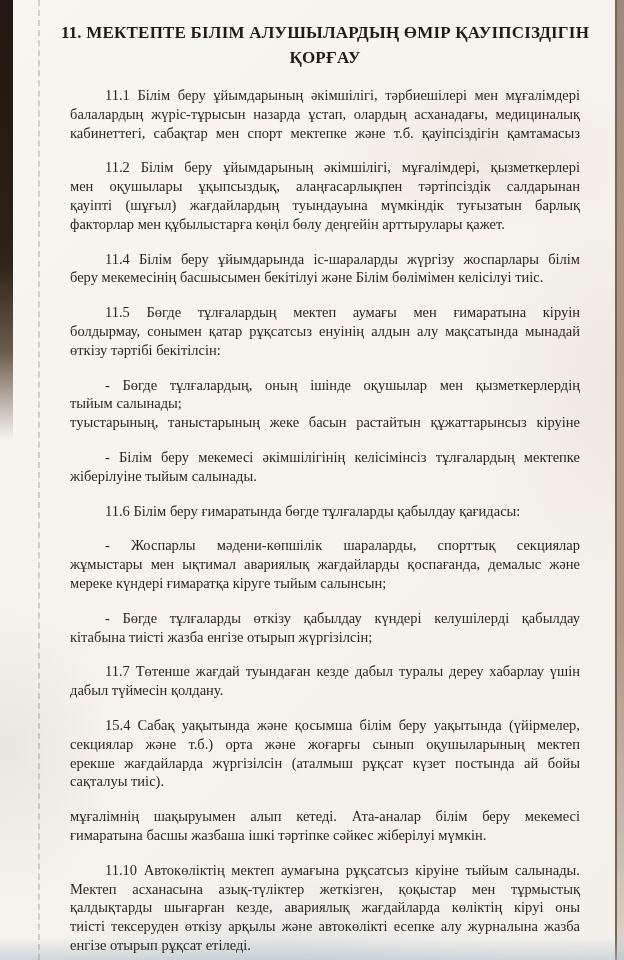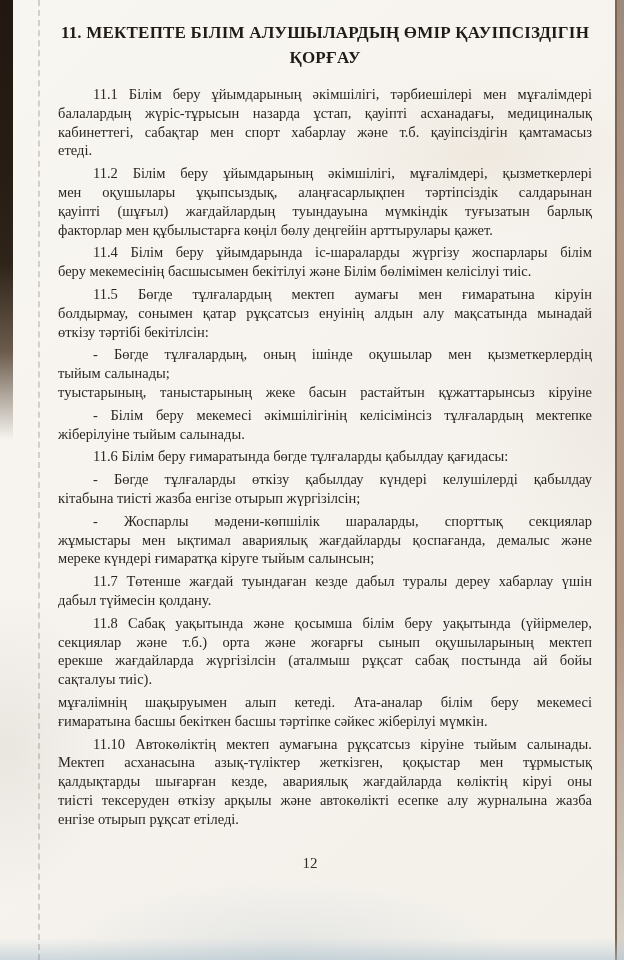--- a/index.html
+++ b/index.html
@@ -52,7 +52,7 @@
     line-height: 25px; color: #211b16; letter-spacing: 0.2px;
   }
   .doc-body { }
-  .para { margin: 4px; padding: 0; }
+  .para { margin: 16px; padding: 0; }
   .line {
     font-size: 14.5px;
     line-height: 18.8px;

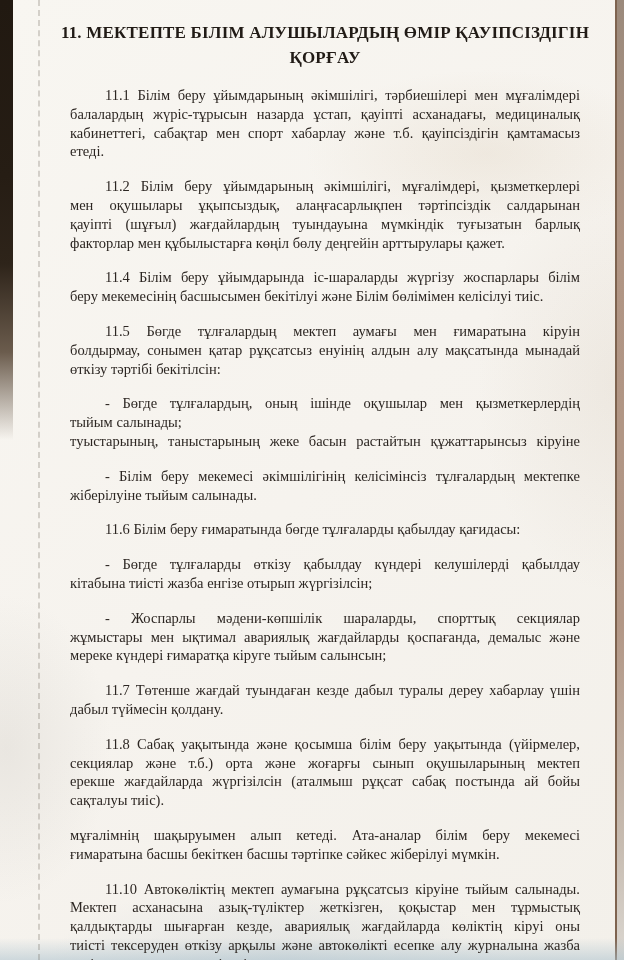--- a/index.html
+++ b/index.html
@@ -88,7 +88,7 @@
     <div class="doc-body" id="body-container">
         <div class="para">
           <div class="line first">11.1 Білім беру ұйымдарының әкімшілігі, тәрбиешілері мен мұғалімдері</div>
-          <div class="line">балалардың жүріс-тұрысын назарда ұстап, қауіпті асханадағы, медициналық</div>
+          <div class="line">балалардың жүріс-тұрысын назарда ұстап, олардың асханадағы, медициналық</div>
           <div class="line">кабинеттегі, сабақтар мен спорт хабарлау және т.б. қауіпсіздігін қамтамасыз</div>
           <div class="line last">етеді.</div>
         </div>

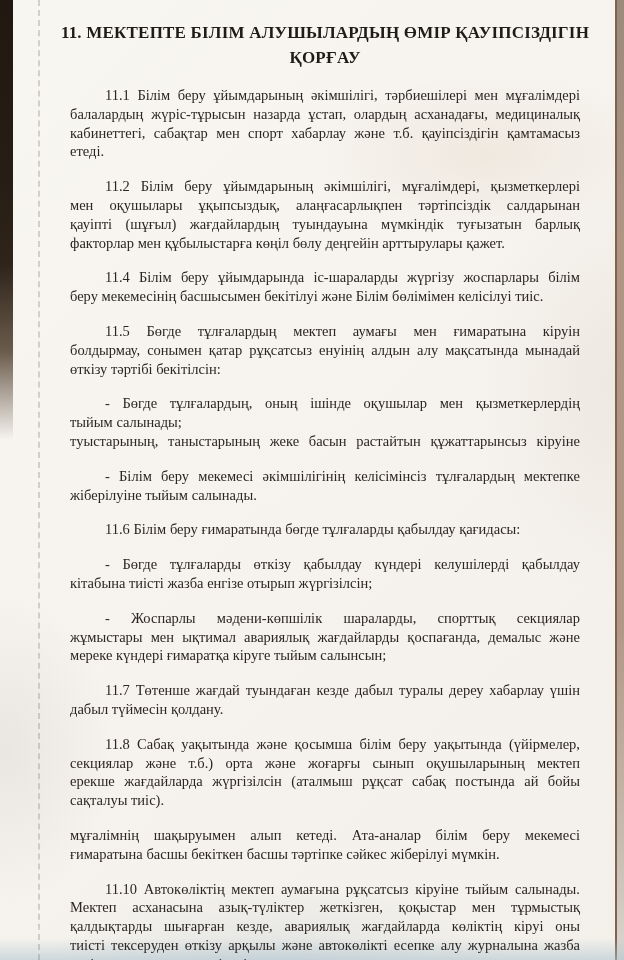--- a/index.html
+++ b/index.html
@@ -89,7 +89,7 @@
         <div class="para">
           <div class="line first">11.1 Білім беру ұйымдарының әкімшілігі, тәрбиешілері мен мұғалімдері</div>
           <div class="line">балалардың жүріс-тұрысын назарда ұстап, олардың асханадағы, медициналық</div>
-          <div class="line">кабинеттегі, сабақтар мен спорт хабарлау және т.б. қауіпсіздігін қамтамасыз</div>
+          <div class="line">кабинеттегі, сабақтар мен спорт мектепке және т.б. қауіпсіздігін қамтамасыз</div>
           <div class="line last">етеді.</div>
         </div>
         <div class="para">

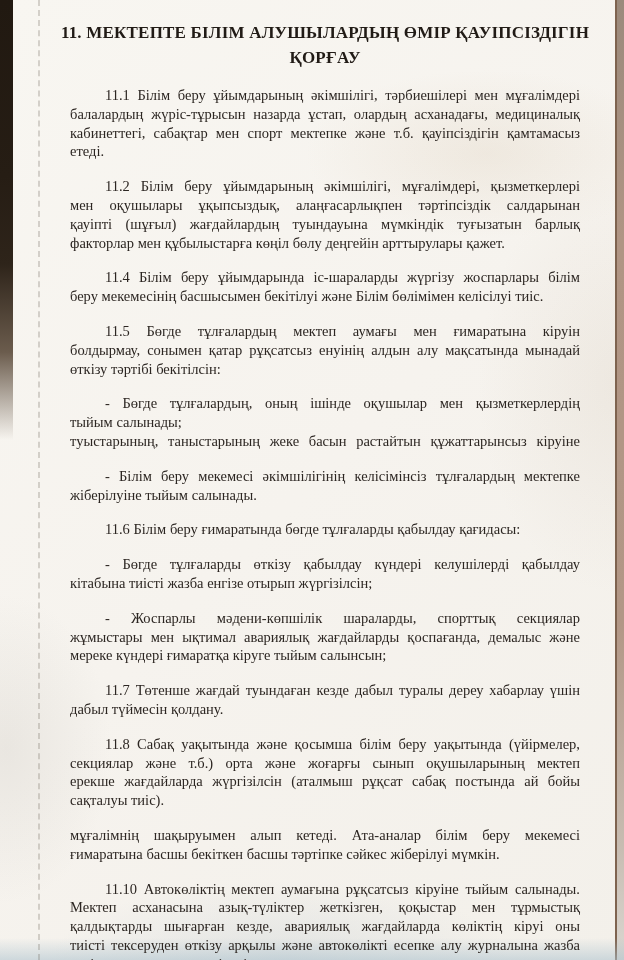--- a/index.html
+++ b/index.html
@@ -90,7 +90,6 @@
           <div class="line first">11.1 Білім беру ұйымдарының әкімшілігі, тәрбиешілері мен мұғалімдері</div>
           <div class="line">балалардың жүріс-тұрысын назарда ұстап, олардың асханадағы, медициналық</div>
           <div class="line">кабинеттегі, сабақтар мен спорт мектепке және т.б. қауіпсіздігін қамтамасыз</div>
-          <div class="line last">етеді.</div>
         </div>
         <div class="para">
           <div class="line first">11.2 Білім беру ұйымдарының әкімшілігі, мұғалімдері, қызметкерлері</div>

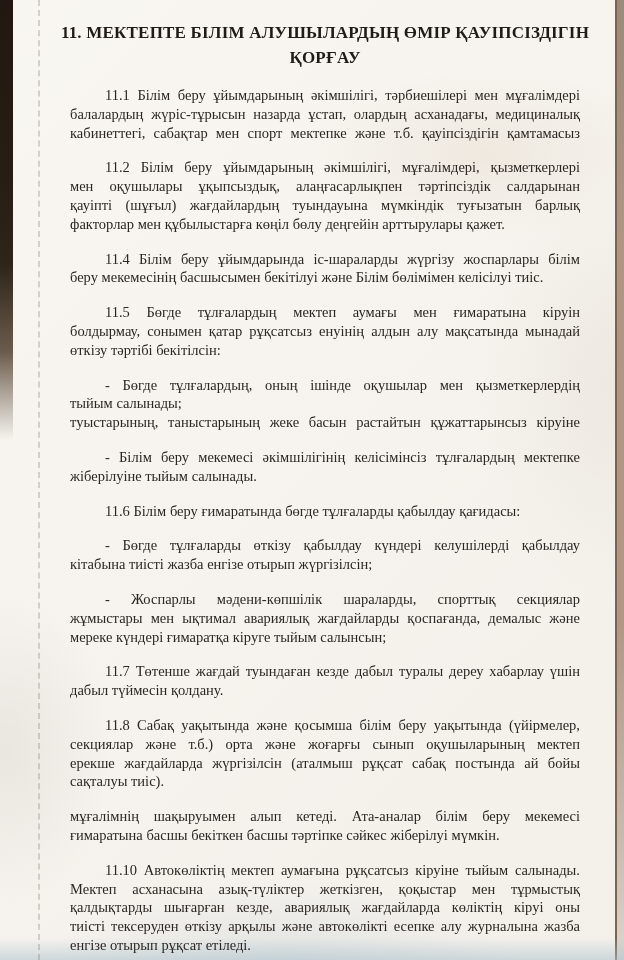--- a/index.html
+++ b/index.html
@@ -119,13 +119,13 @@
           <div class="line first last">11.6 Білім беру ғимаратында бөгде тұлғаларды қабылдау қағидасы:</div>
         </div>
         <div class="para">
-          <div class="line first">- Бөгде тұлғаларды өткізу қабылдау күндері келушілерді қабылдау</div>
-          <div class="line last">кітабына тиісті жазба енгізе отырып жүргізілсін;</div>
-        </div>
-        <div class="para">
           <div class="line first">- Жоспарлы мәдени-көпшілік шараларды, спорттық секциялар</div>
           <div class="line">жұмыстары мен ықтимал авариялық жағдайларды қоспағанда, демалыс және</div>
           <div class="line last">мереке күндері ғимаратқа кіруге тыйым салынсын;</div>
+        </div>
+        <div class="para">
+          <div class="line first">- Бөгде тұлғаларды өткізу қабылдау күндері келушілерді қабылдау</div>
+          <div class="line last">кітабына тиісті жазба енгізе отырып жүргізілсін;</div>
         </div>
         <div class="para">
           <div class="line first">11.7 Төтенше жағдай туындаған кезде дабыл туралы дереу хабарлау үшін</div>

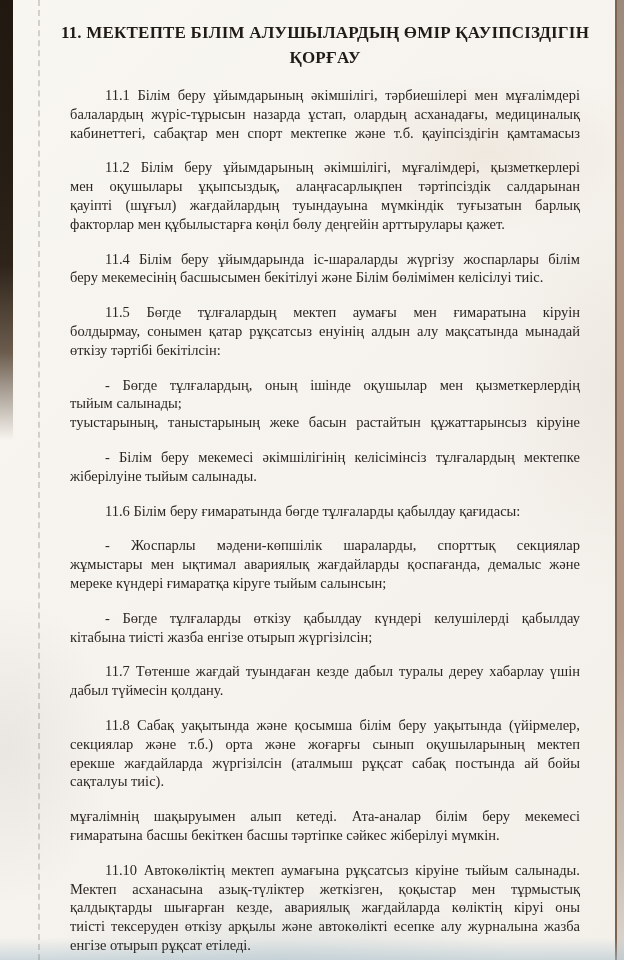--- a/index.html
+++ b/index.html
@@ -132,7 +132,7 @@
           <div class="line last">дабыл түймесін қолдану.</div>
         </div>
         <div class="para">
-          <div class="line first">11.8 Сабақ уақытында және қосымша білім беру уақытында (үйірмелер,</div>
+          <div class="line first">15.4 Сабақ уақытында және қосымша білім беру уақытында (үйірмелер,</div>
           <div class="line">секциялар және т.б.) орта және жоғарғы сынып оқушыларының мектеп</div>
           <div class="line">ерекше жағдайларда жүргізілсін (аталмыш рұқсат сабақ постында ай бойы</div>
           <div class="line last">сақталуы тиіс).</div>

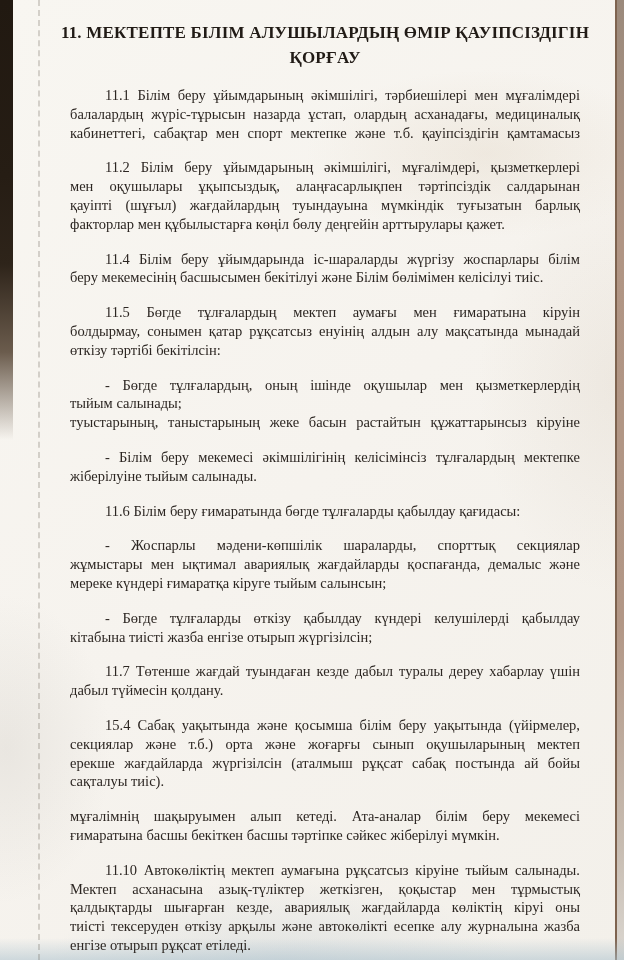--- a/index.html
+++ b/index.html
@@ -134,7 +134,7 @@
         <div class="para">
           <div class="line first">15.4 Сабақ уақытында және қосымша білім беру уақытында (үйірмелер,</div>
           <div class="line">секциялар және т.б.) орта және жоғарғы сынып оқушыларының мектеп</div>
-          <div class="line">ерекше жағдайларда жүргізілсін (аталмыш рұқсат сабақ постында ай бойы</div>
+          <div class="line">ерекше жағдайларда жүргізілсін (аталмыш рұқсат күзет постында ай бойы</div>
           <div class="line last">сақталуы тиіс).</div>
         </div>
         <div class="para">

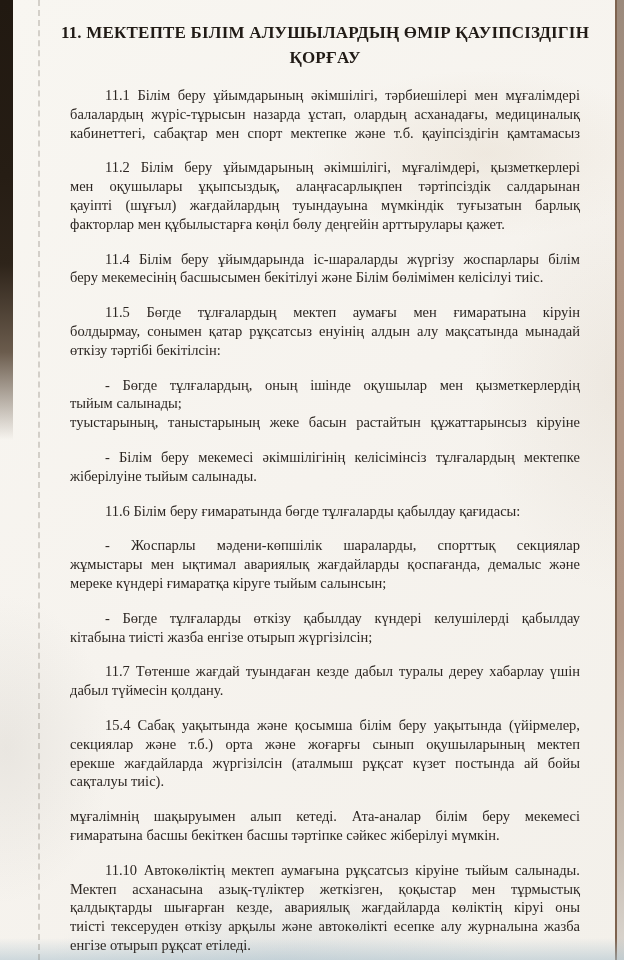--- a/index.html
+++ b/index.html
@@ -139,7 +139,7 @@
         </div>
         <div class="para">
           <div class="line">мұғалімнің шақыруымен алып кетеді. Ата-аналар білім беру мекемесі</div>
-          <div class="line last">ғимаратына басшы бекіткен басшы тәртіпке сәйкес жіберілуі мүмкін.</div>
+          <div class="line last">ғимаратына басшы жазбаша ішкі тәртіпке сәйкес жіберілуі мүмкін.</div>
         </div>
         <div class="para">
           <div class="line first">11.10 Автокөліктің мектеп аумағына рұқсатсыз кіруіне тыйым салынады.</div>

